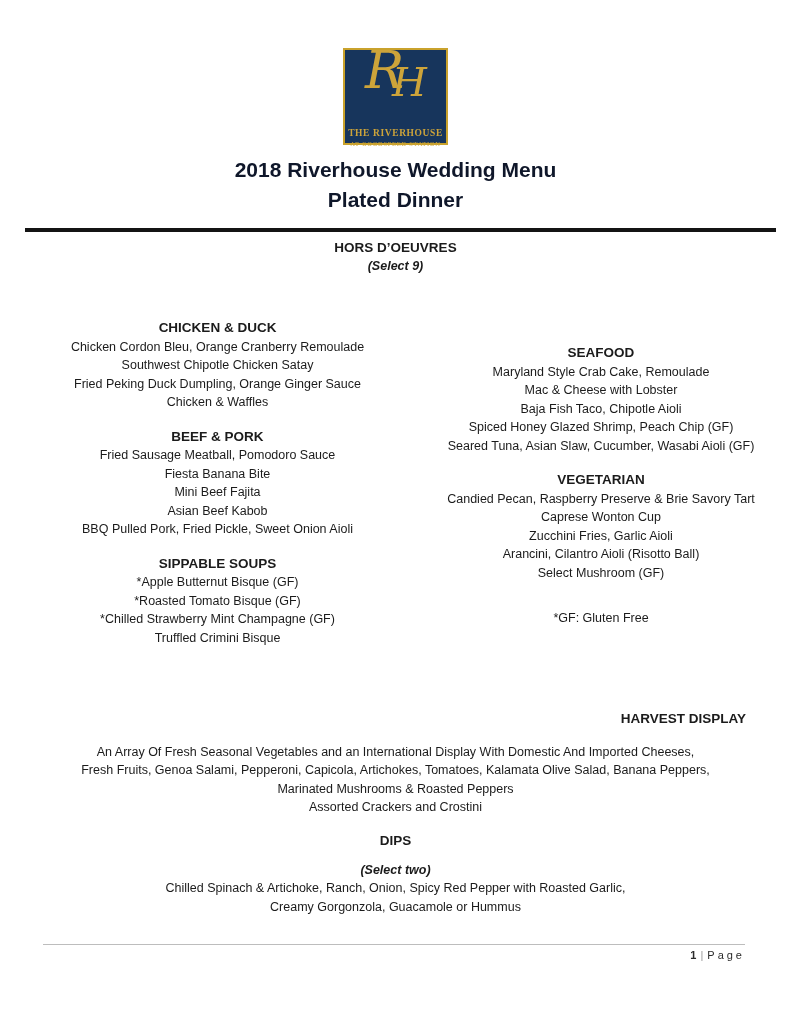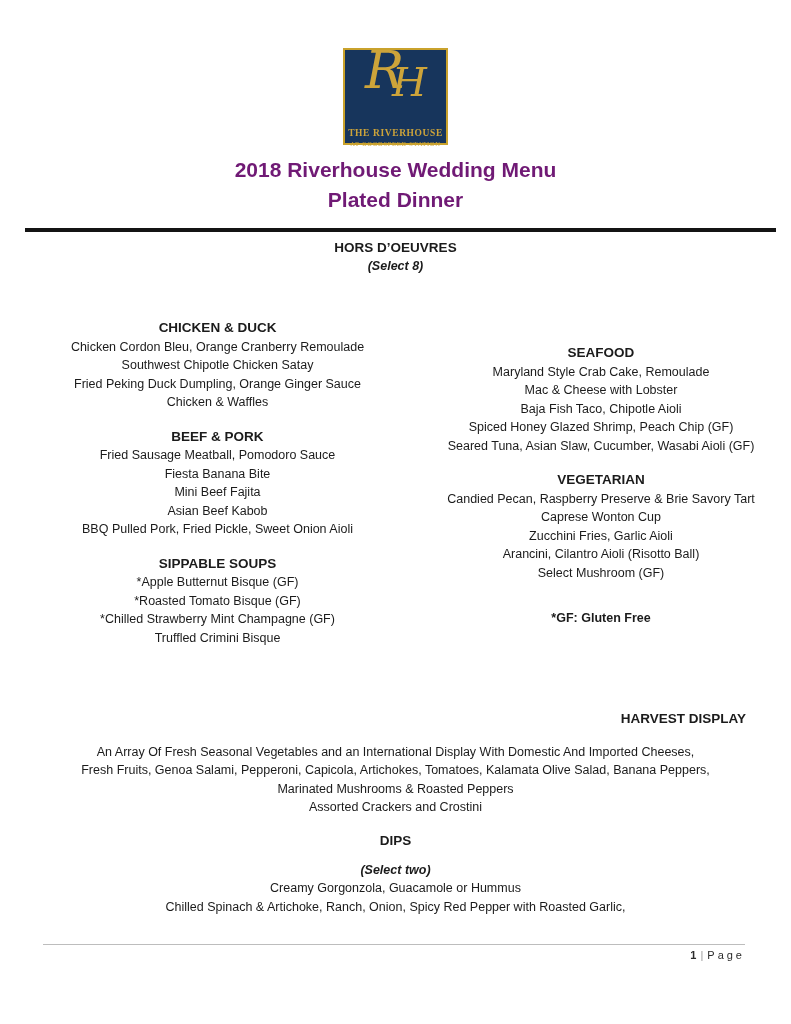--- a/index.html
+++ b/index.html
@@ -46,7 +46,7 @@
   .title {
     position:absolute; top:155px; left:0; width:100%;
     text-align:center;
-    color:#701a75;
+    color:#0f172a;
     font-size:21px; font-weight:bold; line-height:30px;
   }
 

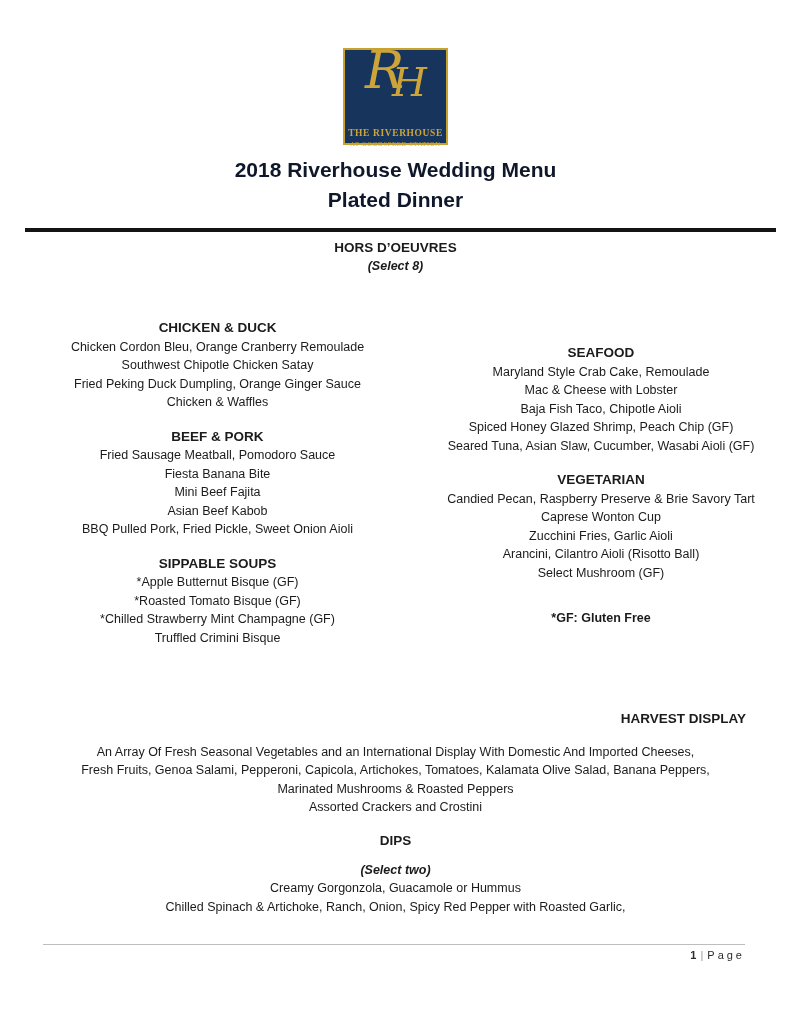--- a/index.html
+++ b/index.html
@@ -128,7 +128,7 @@
   <div class="divider"></div>
 
   <div class="hors-heading">HORS D’OEUVRES</div>
-  <div class="hors-select">(Select 8)</div>
+  <div class="hors-select">(Select 9)</div>
 
   <div class="col col-left">
 

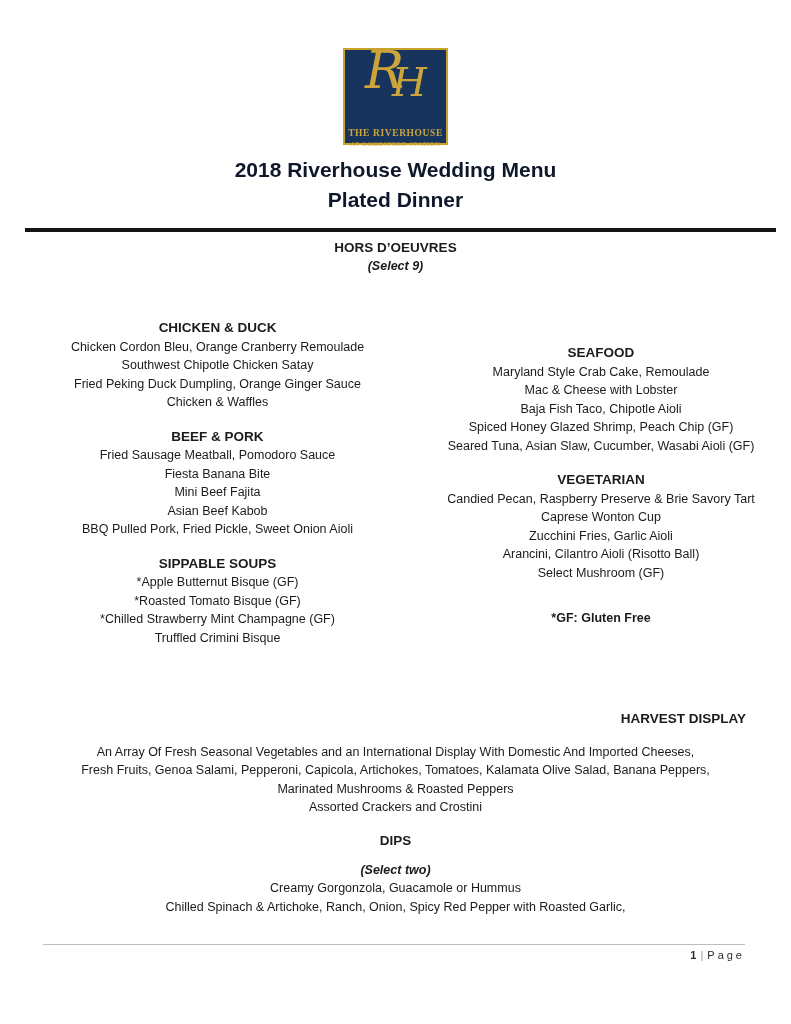--- a/index.html
+++ b/index.html
@@ -75,7 +75,7 @@
 
   .gf-note {
     position:absolute; left:420px; top:611px; width:362px;
-    text-align:center; font-weight:bold; font-size:12.5px;
+    text-align:center; font-weight:normal; font-size:12.5px;
   }
 
   

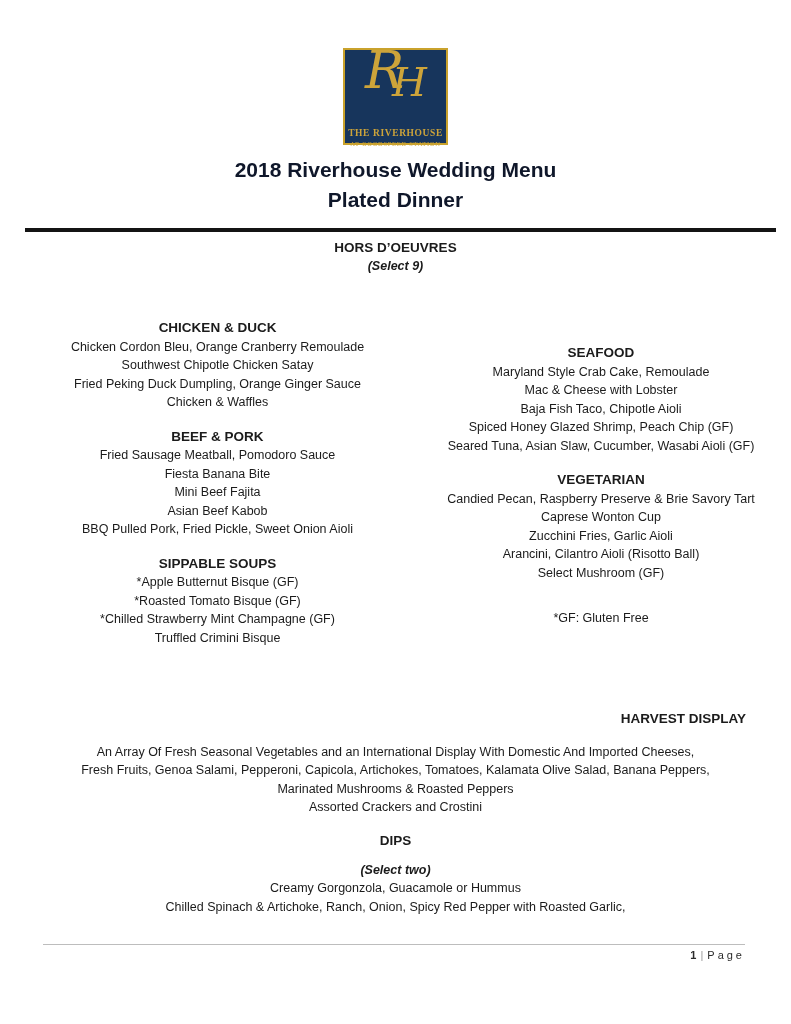--- a/index.html
+++ b/index.html
@@ -194,8 +194,8 @@
   <div class="dips">
     <div class="section-heading">DIPS</div>
     <div class="dips-select">(Select two)</div>
+    <div class="menu-item">Chilled Spinach &amp; Artichoke, Ranch, Onion, Spicy Red Pepper with Roasted Garlic,</div>
     <div class="menu-item">Creamy Gorgonzola, Guacamole or Hummus</div>
-    <div class="menu-item">Chilled Spinach &amp; Artichoke, Ranch, Onion, Spicy Red Pepper with Roasted Garlic,</div>
   </div>
 
   <div class="footer-line"></div>

